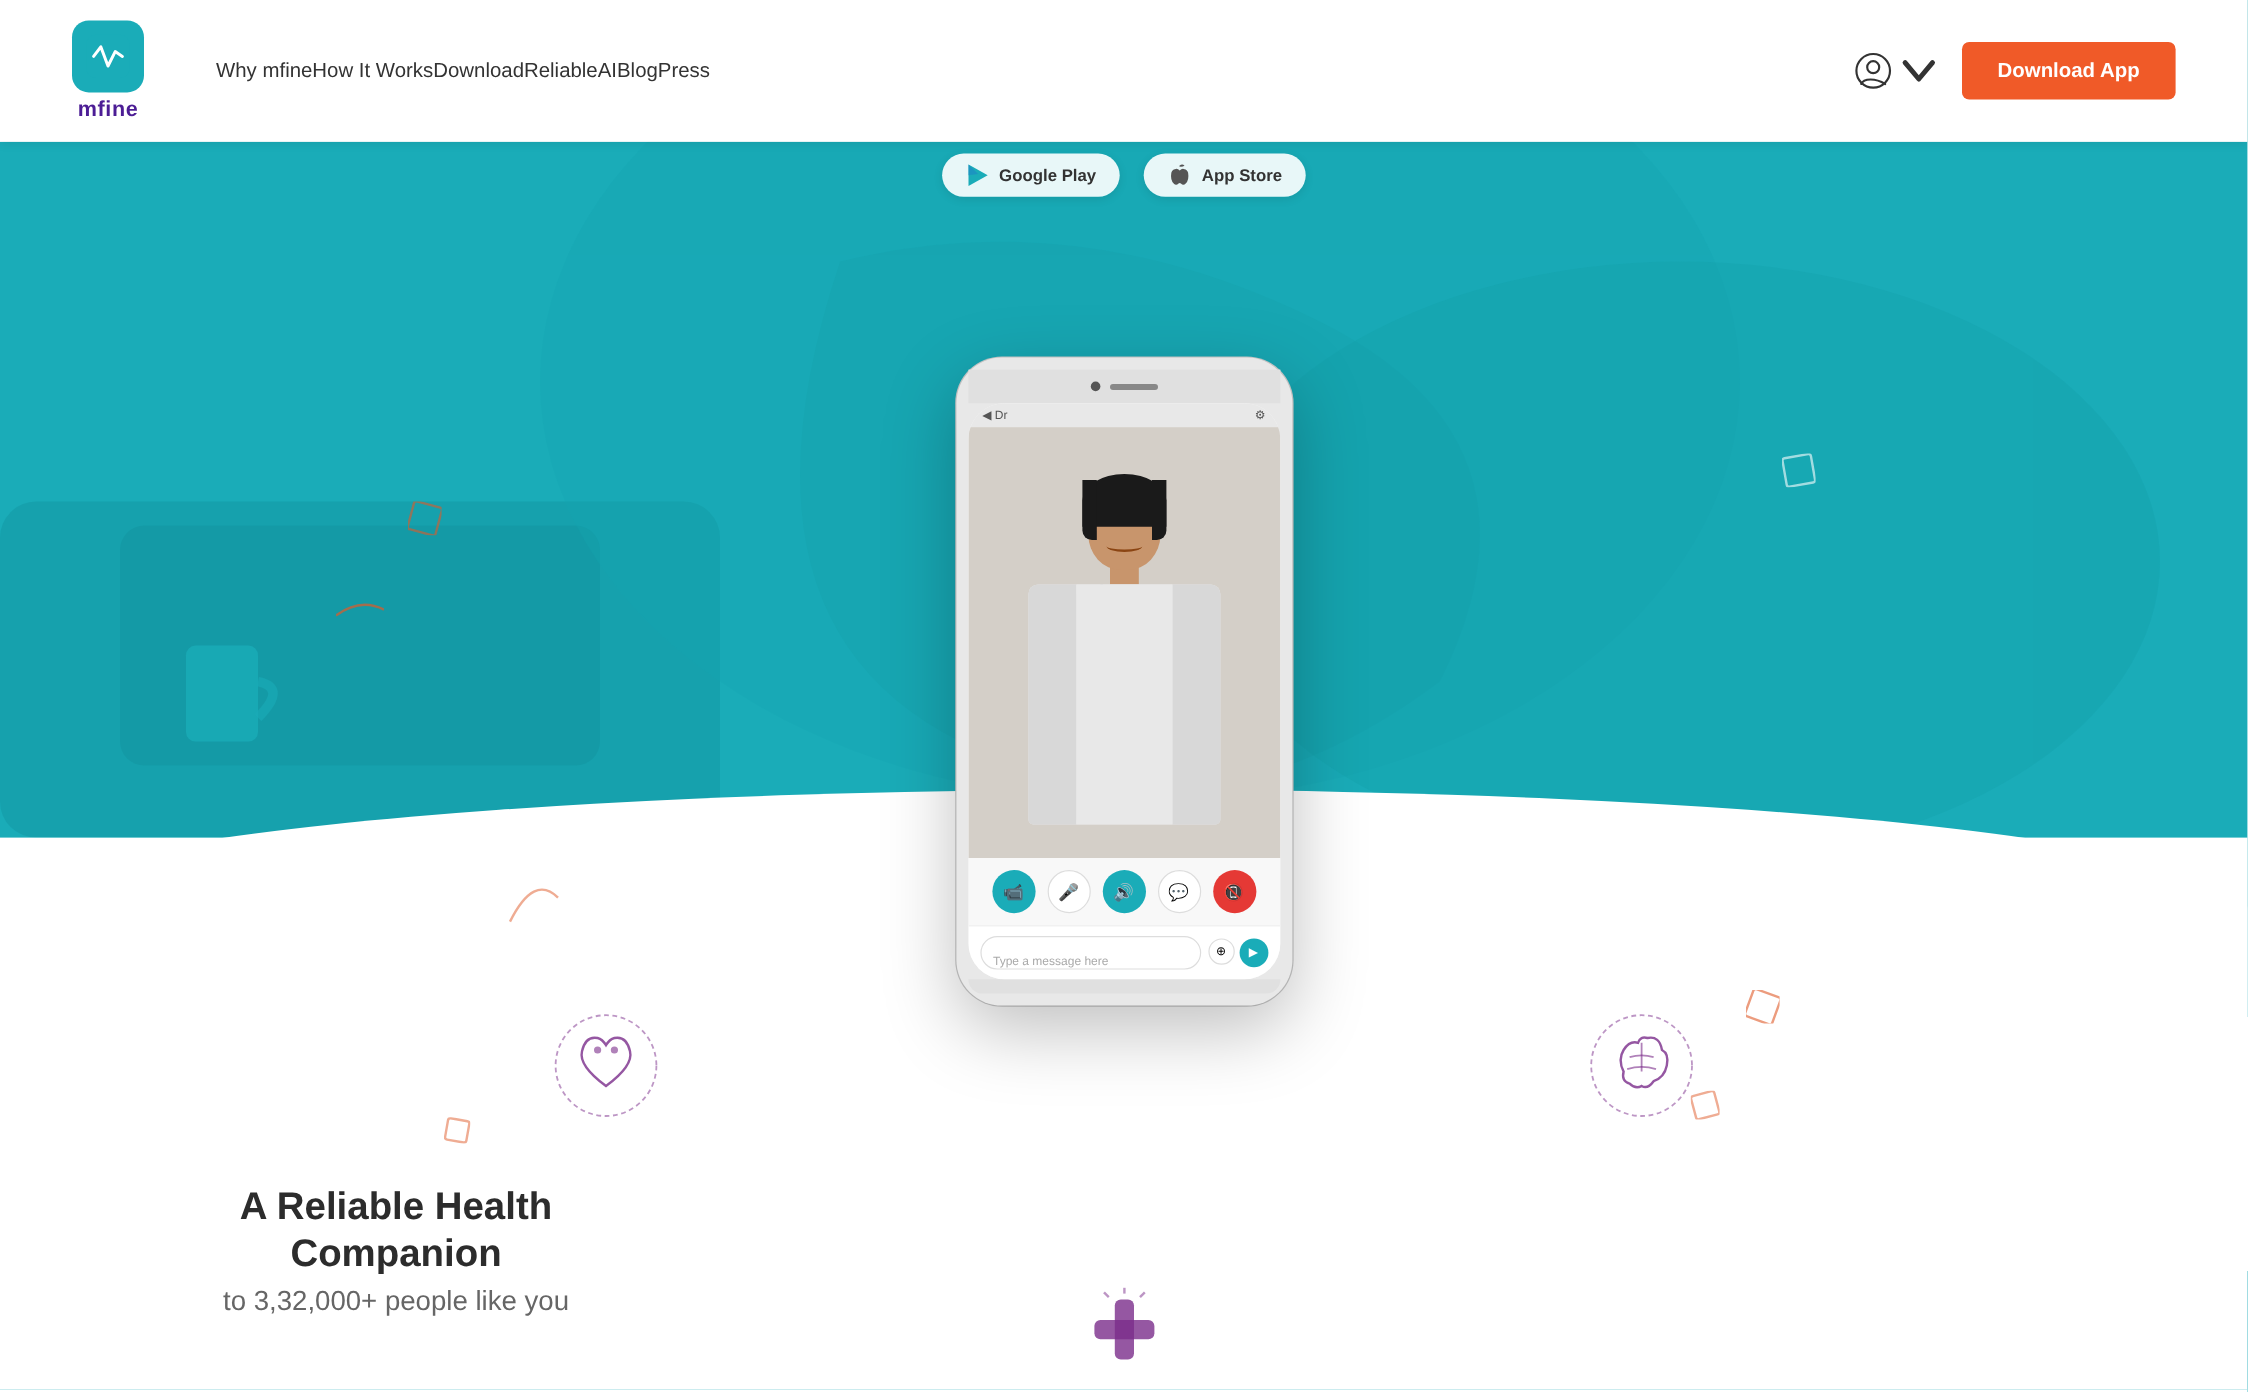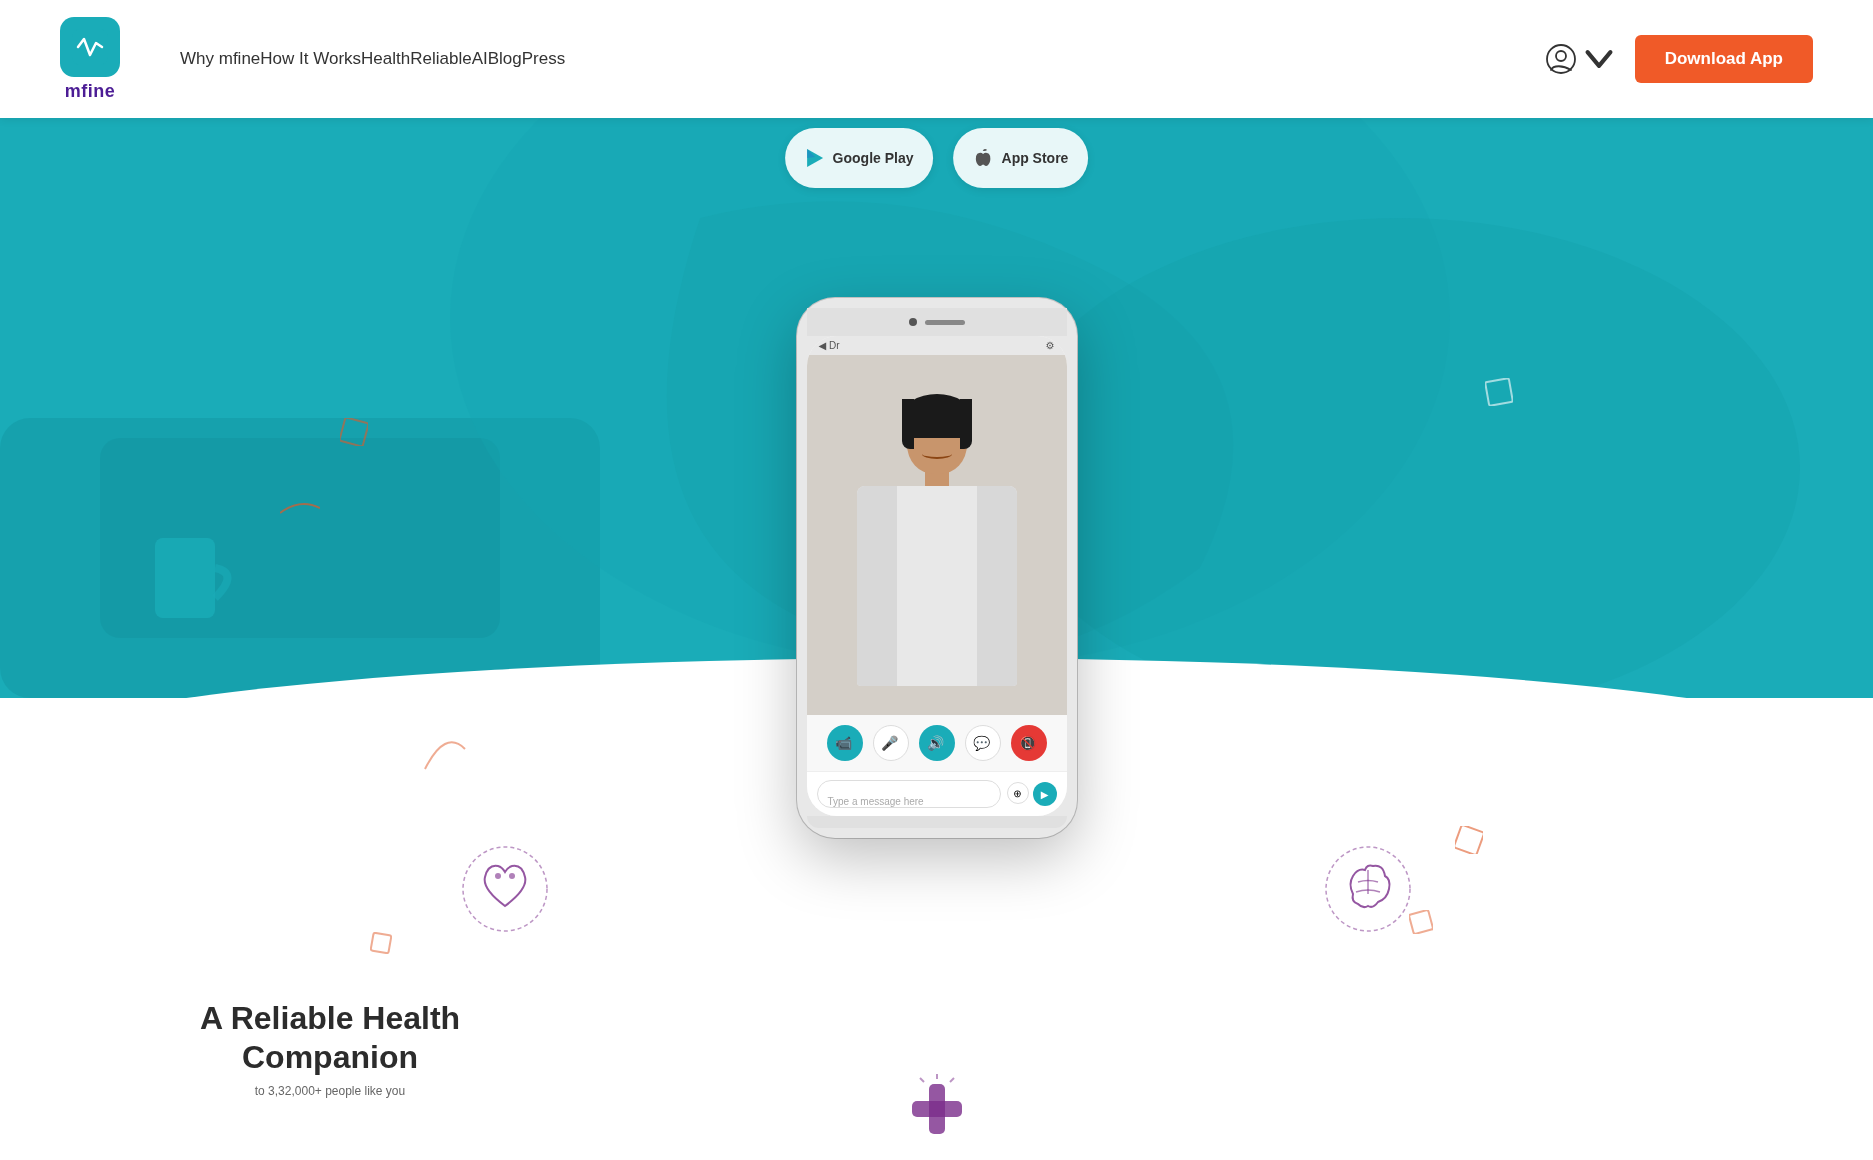--- a/index.html
+++ b/index.html
@@ -330,7 +330,7 @@
   <div class="nav-links">
     <a class="nav-link">Why mfine</a>
     <a class="nav-link">How It Works</a>
-    <a class="nav-link">Health</a>
+    <a class="nav-link">Download</a>
     <a class="nav-link">Reliable</a>
     <a class="nav-link">AI</a>
     <a class="nav-link">Blog</a>

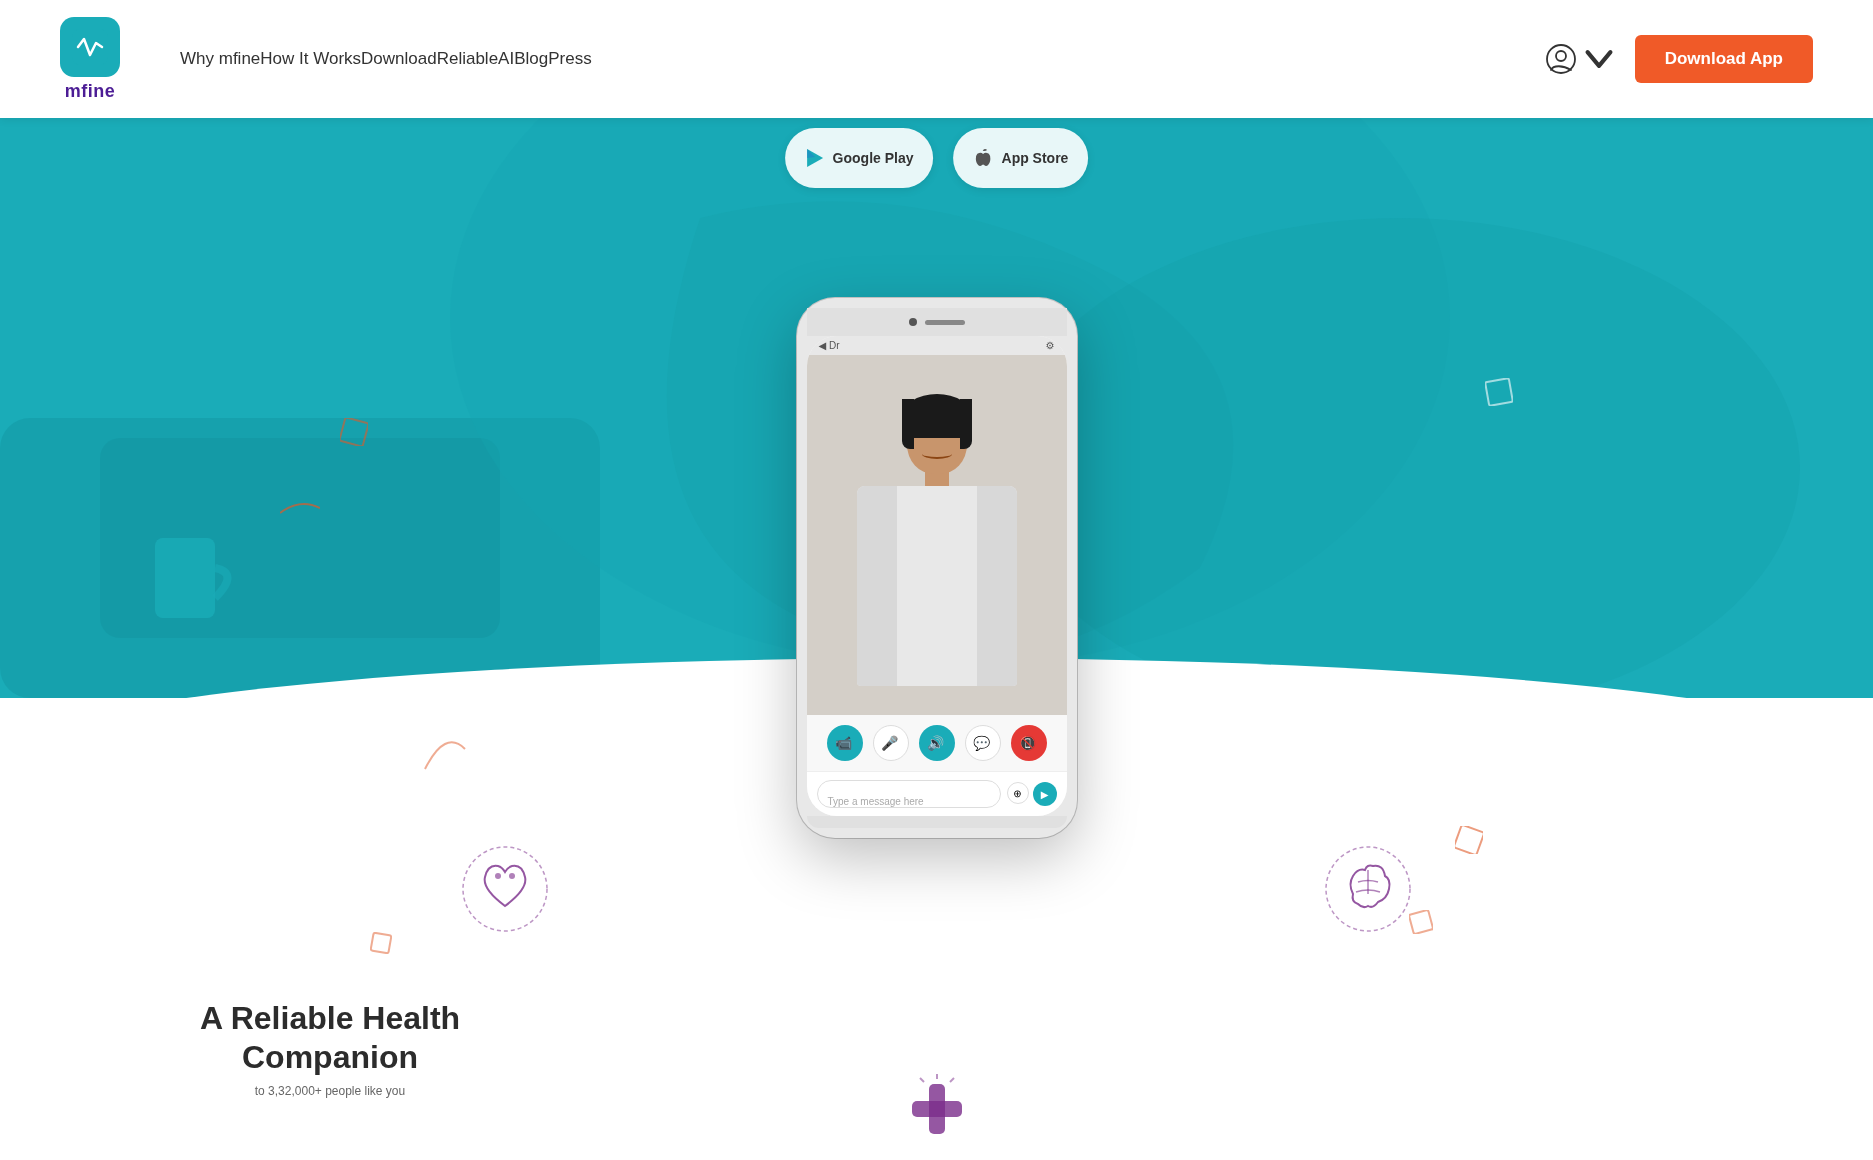--- a/index.html
+++ b/index.html
@@ -302,7 +302,7 @@
     .app-store-chip {
       background: rgba(255,255,255,0.9);
       border-radius: 30px;
-      padding: 20px 20px;
+      padding: 8px 20px;
       display: flex;
       align-items: center;
       gap: 8px;

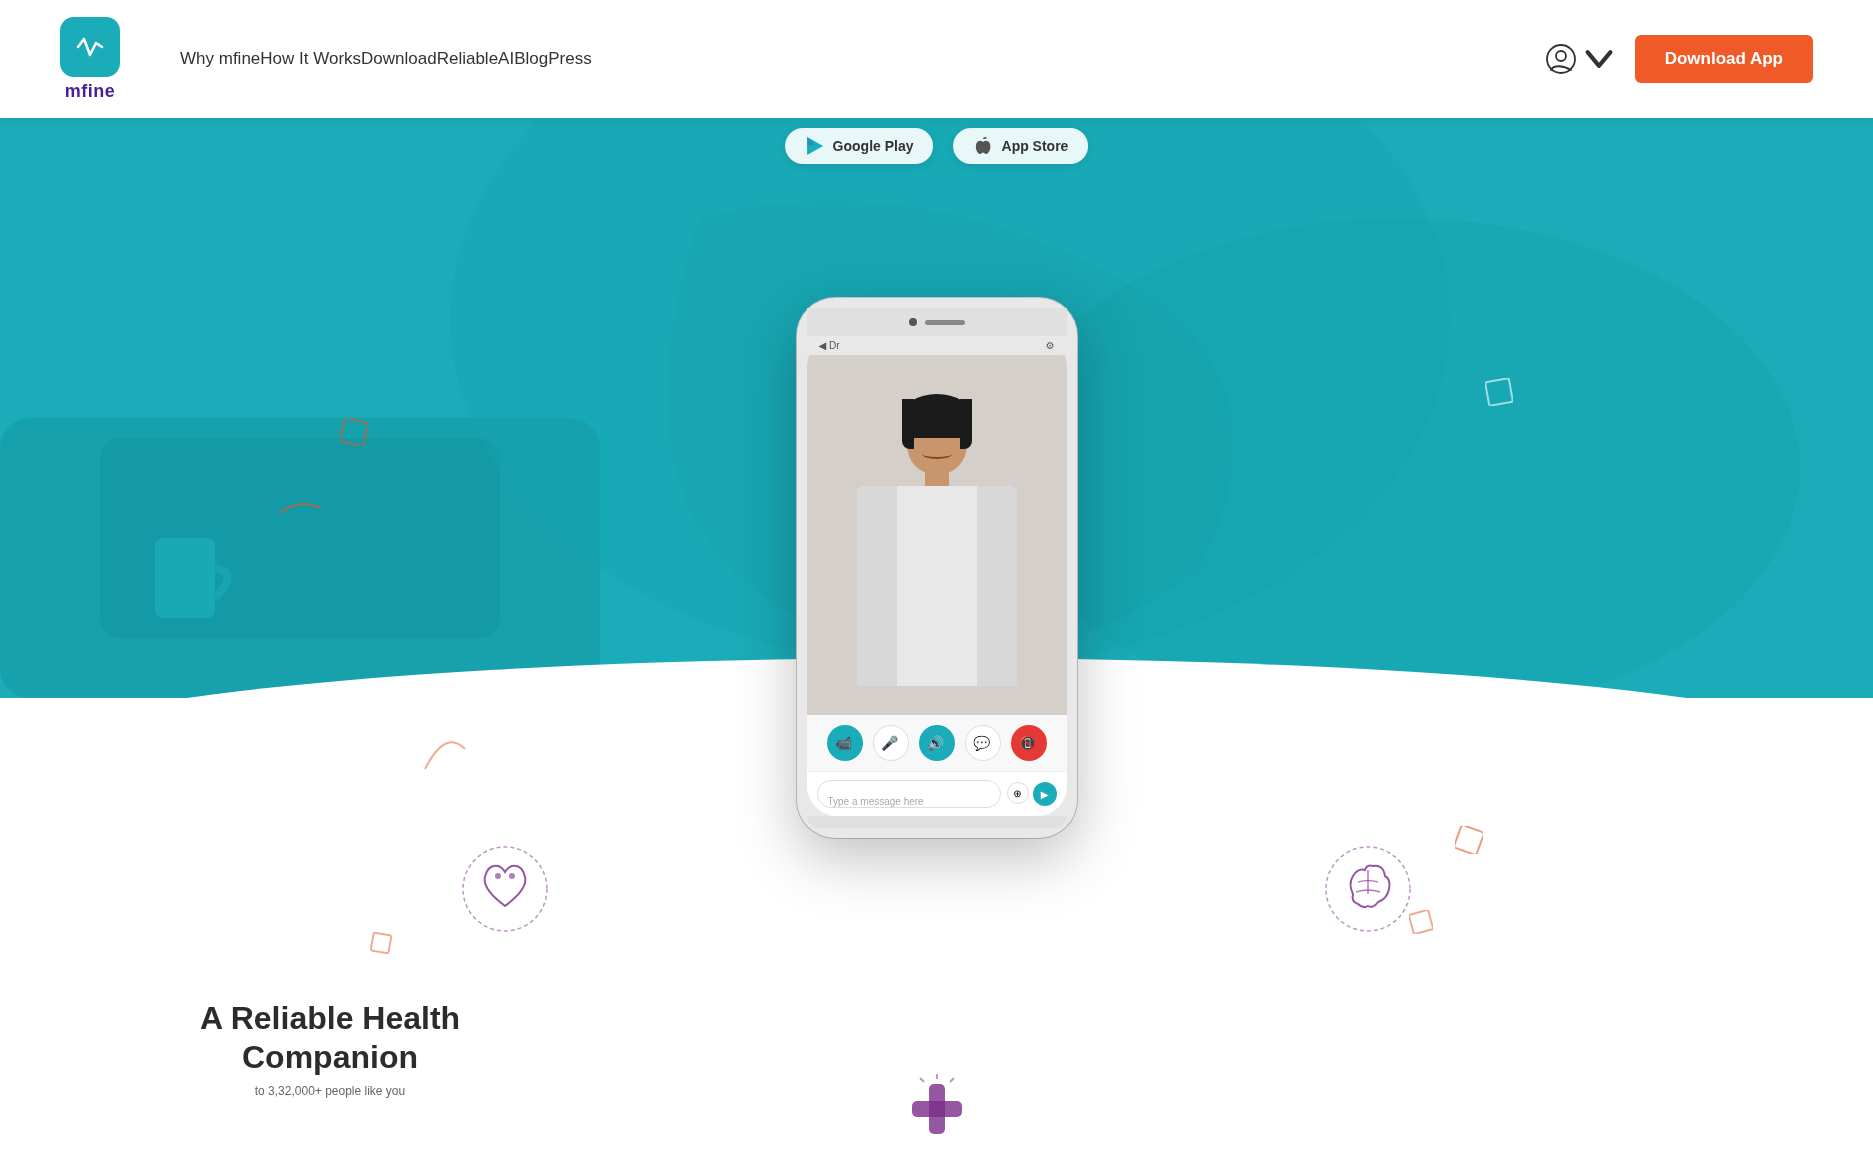--- a/index.html
+++ b/index.html
@@ -264,7 +264,7 @@
       line-height: 1.2;
     }
     .hero-sub-title {
-      font-size: 12px;
+      font-size: 23px;
       color: #666;
       margin-top: 8px;
       text-align: center;

